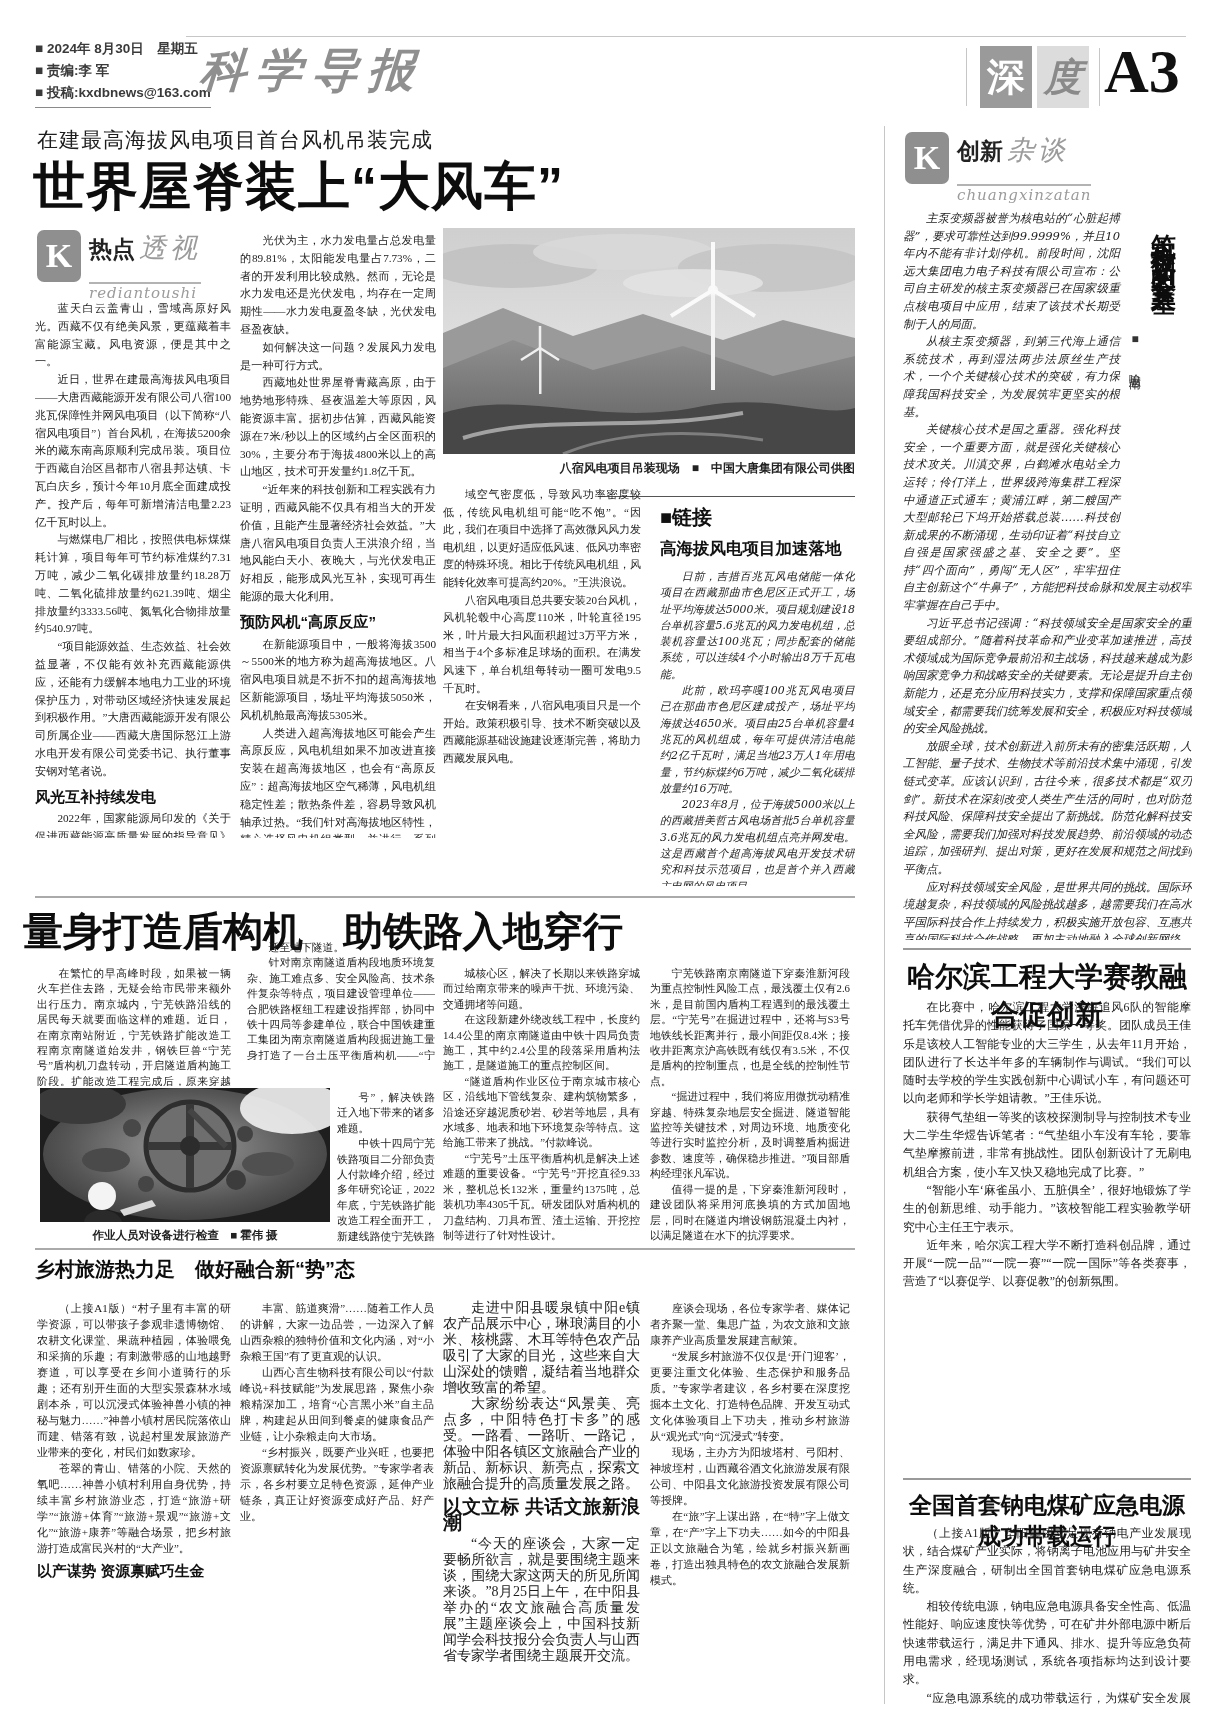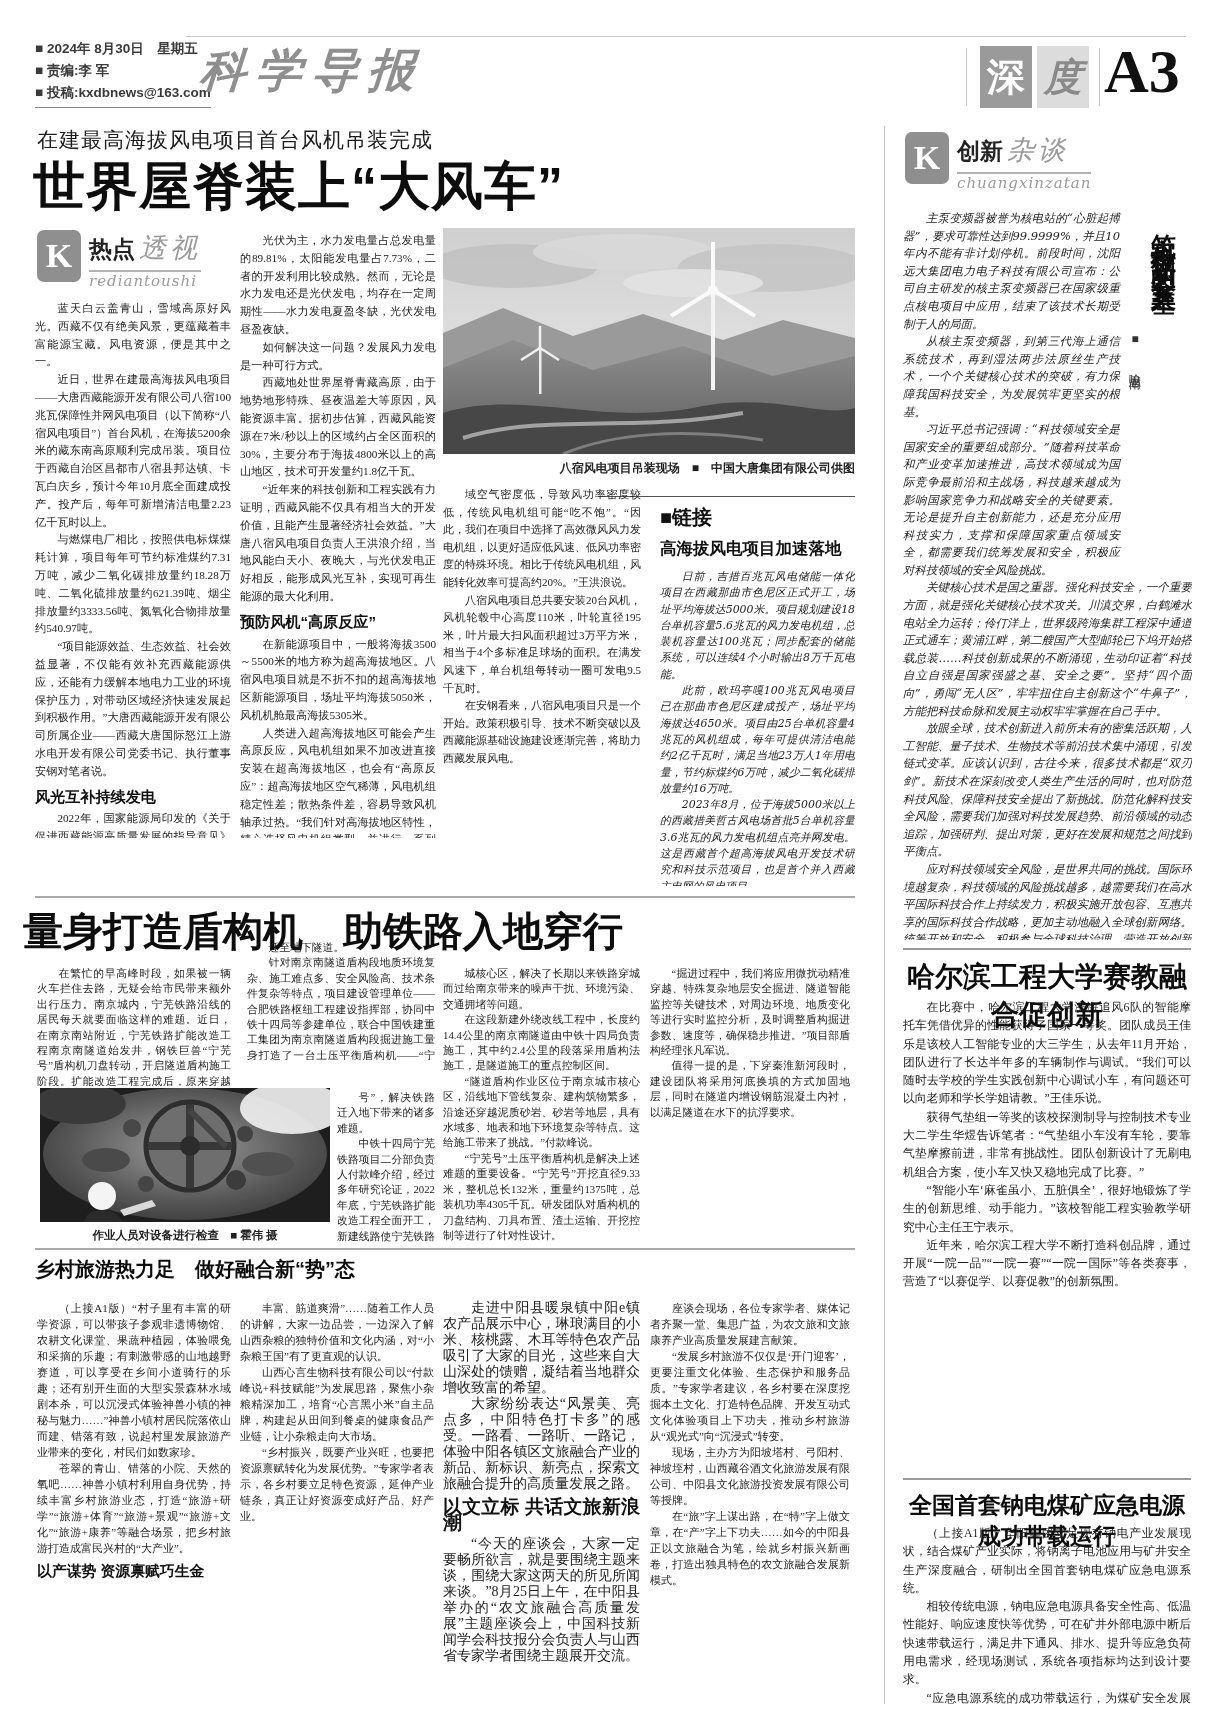--- a/index.html
+++ b/index.html
@@ -27,7 +27,7 @@
   .kbox{width:44px;height:52px;background:#8f8f8f;color:#fff;border-radius:7px;
         display:flex;align-items:center;justify-content:center;font-size:34px;font-weight:bold;
         font-family:"Liberation Serif",serif;}
-  .btxt{border-bottom:2px solid #b3b3b3;padding-bottom:4px;}
+  .btxt{border-bottom:2px solid #b3b3b3;padding-bottom:16px;}
   .btxt .row1{display:flex;align-items:baseline;gap:4px;}
   .bbold{font-size:23px;font-weight:900;color:#222;}
   .bscript{font-size:27px;color:#9b9b9b;font-style:italic;font-family:"DejaVu Serif",serif;letter-spacing:4px;}

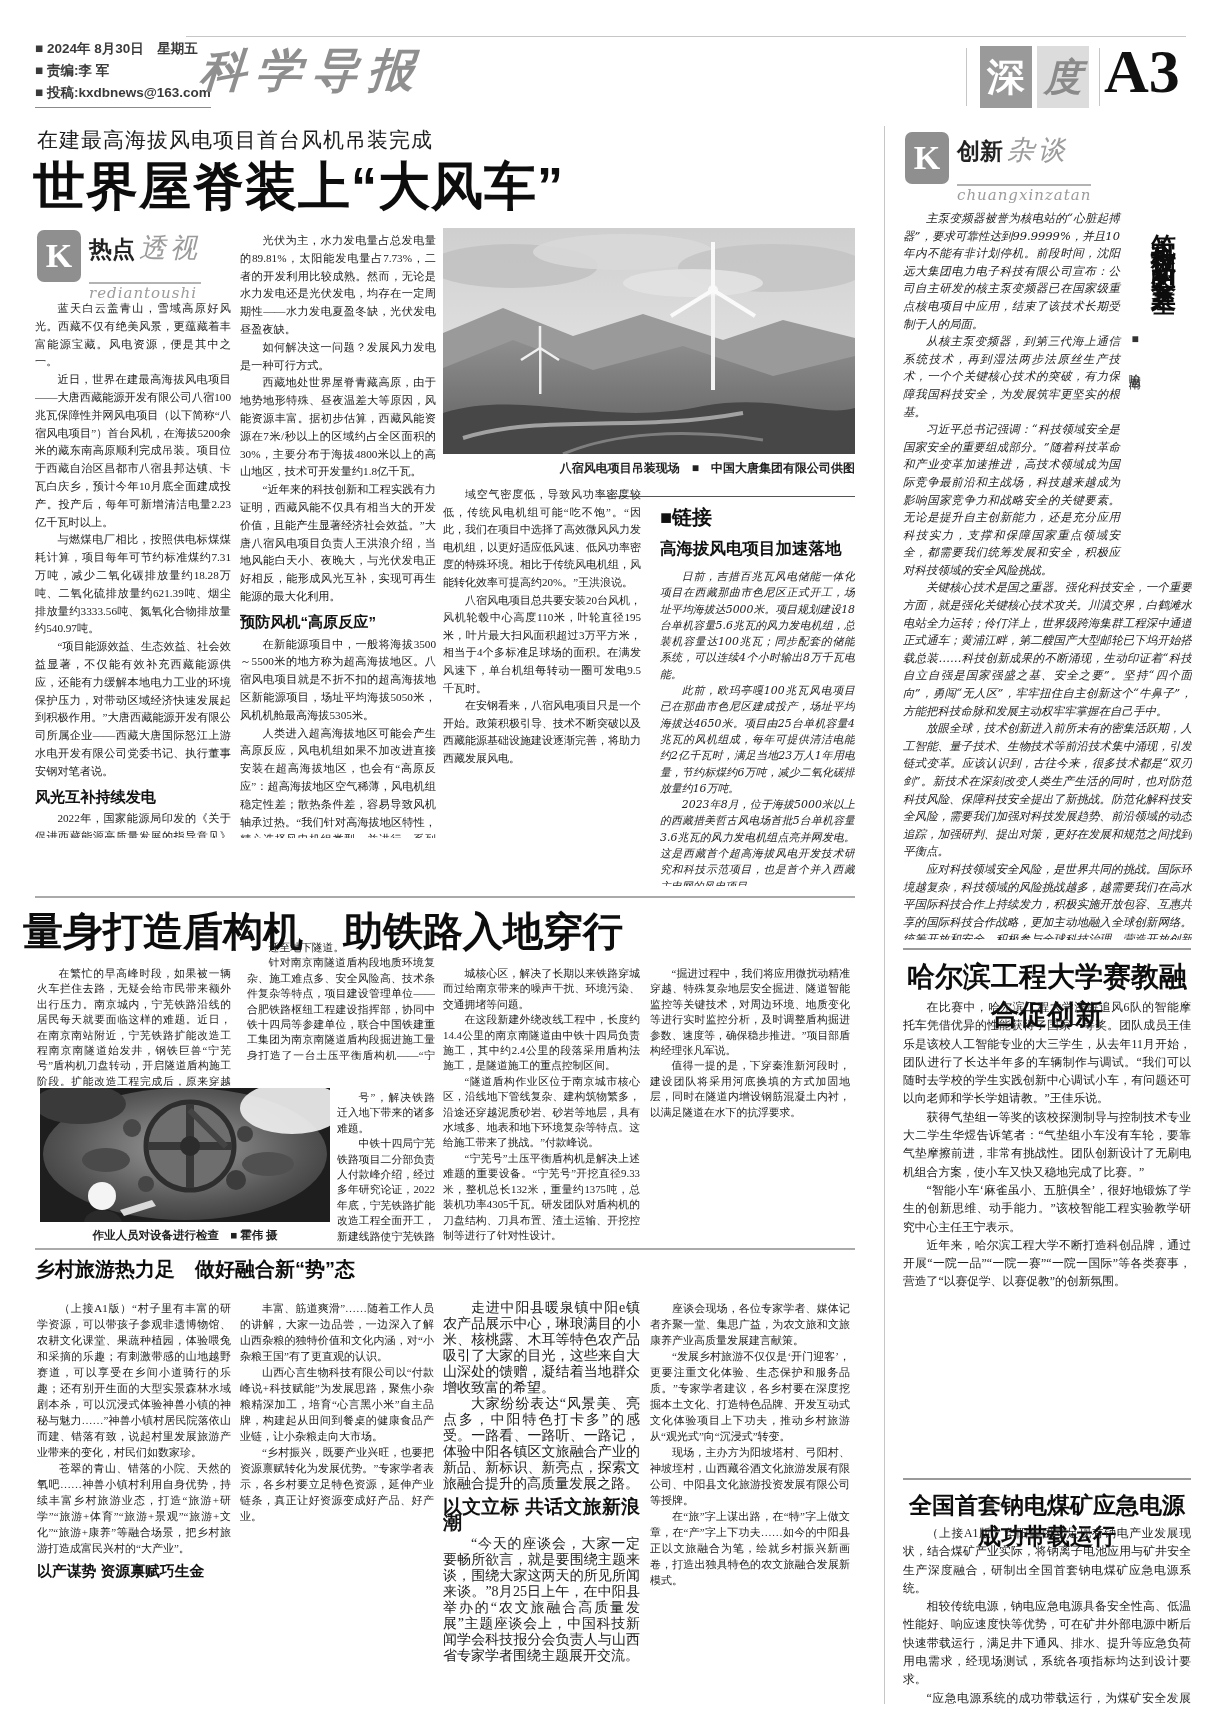--- a/index.html
+++ b/index.html
@@ -184,8 +184,8 @@
     <div>
         <div class="p">主泵变频器被誉为核电站的“心脏起搏器”，要求可靠性达到99.9999%，并且10年内不能有非计划停机。前段时间，沈阳远大集团电力电子科技有限公司宣布：公司自主研发的核主泵变频器已在国家级重点核电项目中应用，结束了该技术长期受制于人的局面。</div>
         <div class="p">从核主泵变频器，到第三代海上通信系统技术，再到湿法两步法原丝生产技术，一个个关键核心技术的突破，有力保障我国科技安全，为发展筑牢更坚实的根基。</div>
+        <div class="p">关键核心技术是国之重器。强化科技安全，一个重要方面，就是强化关键核心技术攻关。川滇交界，白鹤滩水电站全力运转；伶仃洋上，世界级跨海集群工程深中通道正式通车；黄浦江畔，第二艘国产大型邮轮已下坞开始搭载总装……科技创新成果的不断涌现，生动印证着“科技自立自强是国家强盛之基、安全之要”。坚持“四个面向”，勇闯“无人区”，牢牢扭住自主创新这个“牛鼻子”，方能把科技命脉和发展主动权牢牢掌握在自己手中。</div>
         <div class="p">习近平总书记强调：“科技领域安全是国家安全的重要组成部分。”随着科技革命和产业变革加速推进，高技术领域成为国际竞争最前沿和主战场，科技越来越成为影响国家竞争力和战略安全的关键要素。无论是提升自主创新能力，还是充分应用科技实力，支撑和保障国家重点领域安全，都需要我们统筹发展和安全，积极应对科技领域的安全风险挑战。</div>
-        <div class="p">关键核心技术是国之重器。强化科技安全，一个重要方面，就是强化关键核心技术攻关。川滇交界，白鹤滩水电站全力运转；伶仃洋上，世界级跨海集群工程深中通道正式通车；黄浦江畔，第二艘国产大型邮轮已下坞开始搭载总装……科技创新成果的不断涌现，生动印证着“科技自立自强是国家强盛之基、安全之要”。坚持“四个面向”，勇闯“无人区”，牢牢扭住自主创新这个“牛鼻子”，方能把科技命脉和发展主动权牢牢掌握在自己手中。</div>
         <div class="p">放眼全球，技术创新进入前所未有的密集活跃期，人工智能、量子技术、生物技术等前沿技术集中涌现，引发链式变革。应该认识到，古往今来，很多技术都是“双刃剑”。新技术在深刻改变人类生产生活的同时，也对防范科技风险、保障科技安全提出了新挑战。防范化解科技安全风险，需要我们加强对科技发展趋势、前沿领域的动态追踪，加强研判、提出对策，更好在发展和规范之间找到平衡点。</div>
         <div class="p">应对科技领域安全风险，是世界共同的挑战。国际环境越复杂，科技领域的风险挑战越多，越需要我们在高水平国际科技合作上持续发力，积极实施开放包容、互惠共享的国际科技合作战略，更加主动地融入全球创新网络。统筹开放和安全，积极参与全球科技治理，营造开放创新生态，这是推进高水平科技自立自强之所需，也是为应对全球性挑战提供中国智慧、中国方案之必然。</div>
       </div>

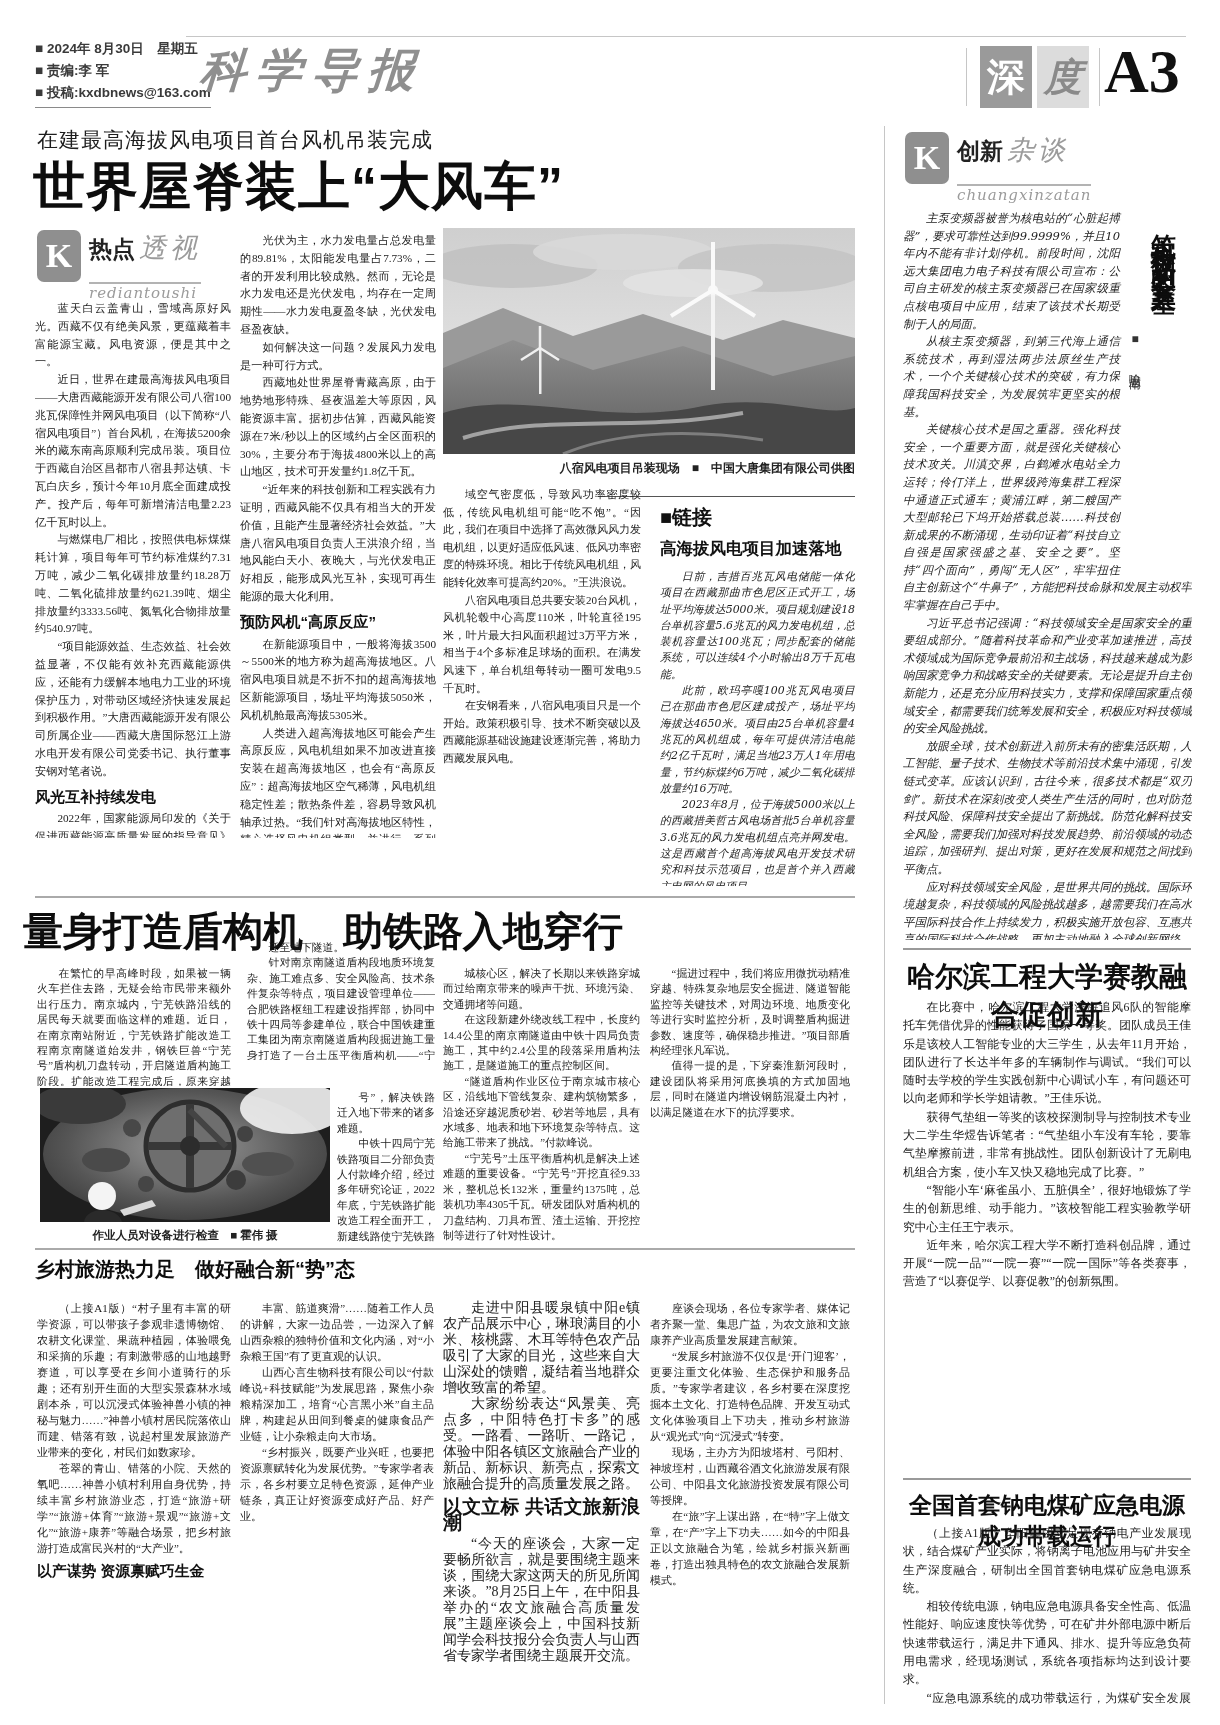--- a/index.html
+++ b/index.html
@@ -233,6 +233,7 @@
       <div class="p">“宁芜号”土压平衡盾构机是解决上述难题的重要设备。“宁芜号”开挖直径9.33米，整机总长132米，重量约1375吨，总装机功率4305千瓦。研发团队对盾构机的刀盘结构、刀具布置、渣土运输、开挖控制等进行了针对性设计。</div>
     </div>
   <div class="txt mid" style="left:650px;top:966px;width:200px;height:276px;">
+      <div class="p">宁芜铁路南京南隧道下穿秦淮新河段为重点控制性风险工点，最浅覆土仅有2.6米，是目前国内盾构工程遇到的最浅覆土层。“宁芜号”在掘进过程中，还将与S3号地铁线长距离并行，最小间距仅8.4米；接收井距离京沪高铁既有线仅有3.5米，不仅是盾构的控制重点，也是全线的控制性节点。</div>
       <div class="p">“掘进过程中，我们将应用微扰动精准穿越、特殊复杂地层安全掘进、隧道智能监控等关键技术，对周边环境、地质变化等进行实时监控分析，及时调整盾构掘进参数、速度等，确保稳步推进。”项目部盾构经理张凡军说。</div>
       <div class="p">值得一提的是，下穿秦淮新河段时，建设团队将采用河底换填的方式加固地层，同时在隧道内增设钢筋混凝土内衬，以满足隧道在水下的抗浮要求。</div>
     </div>

